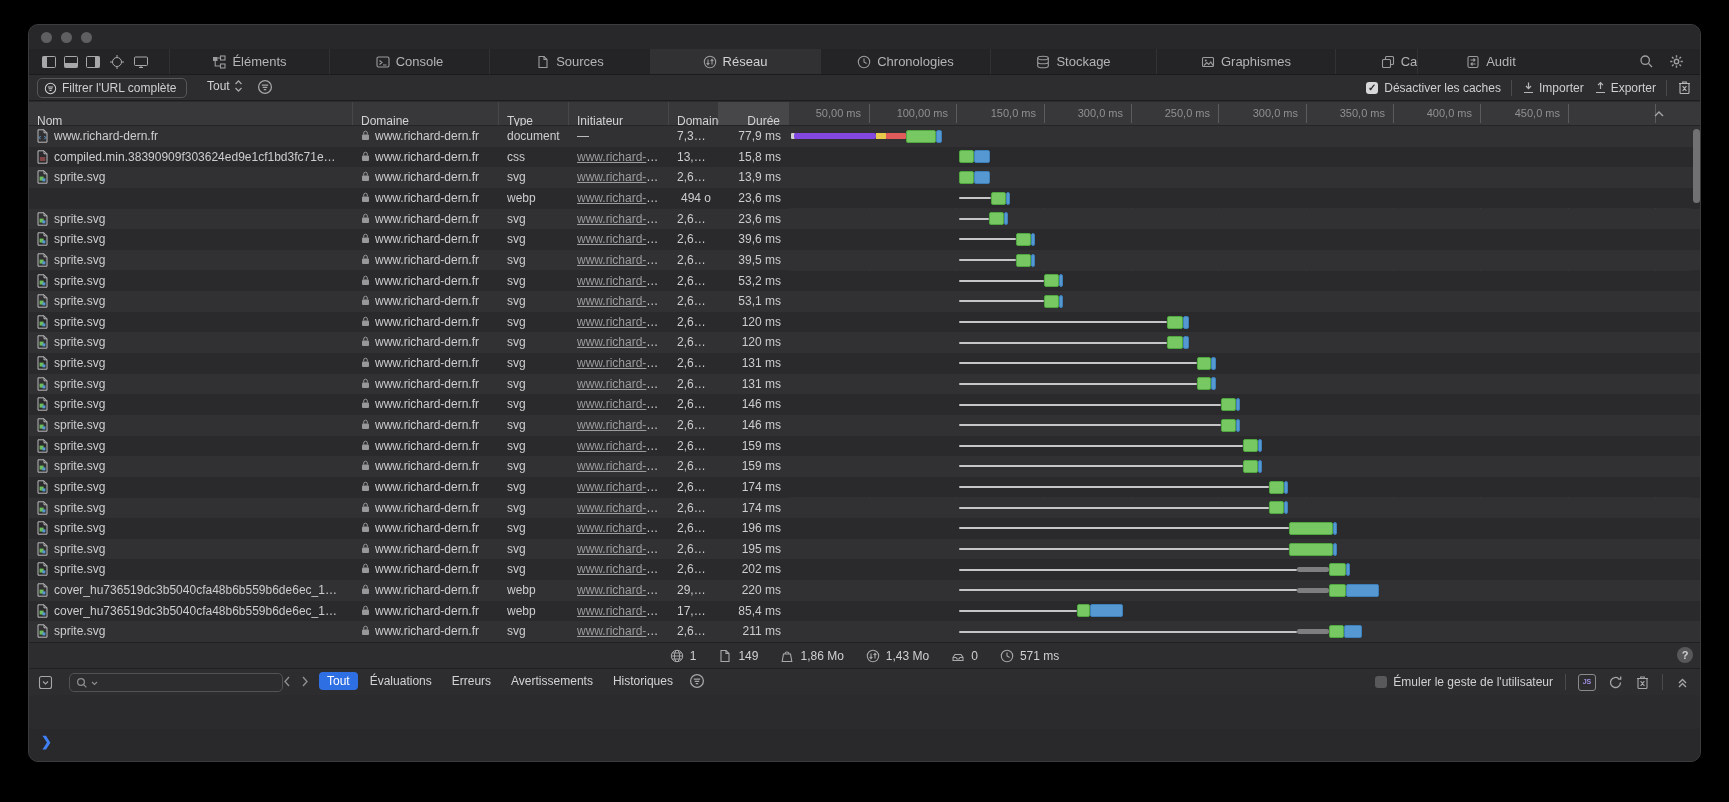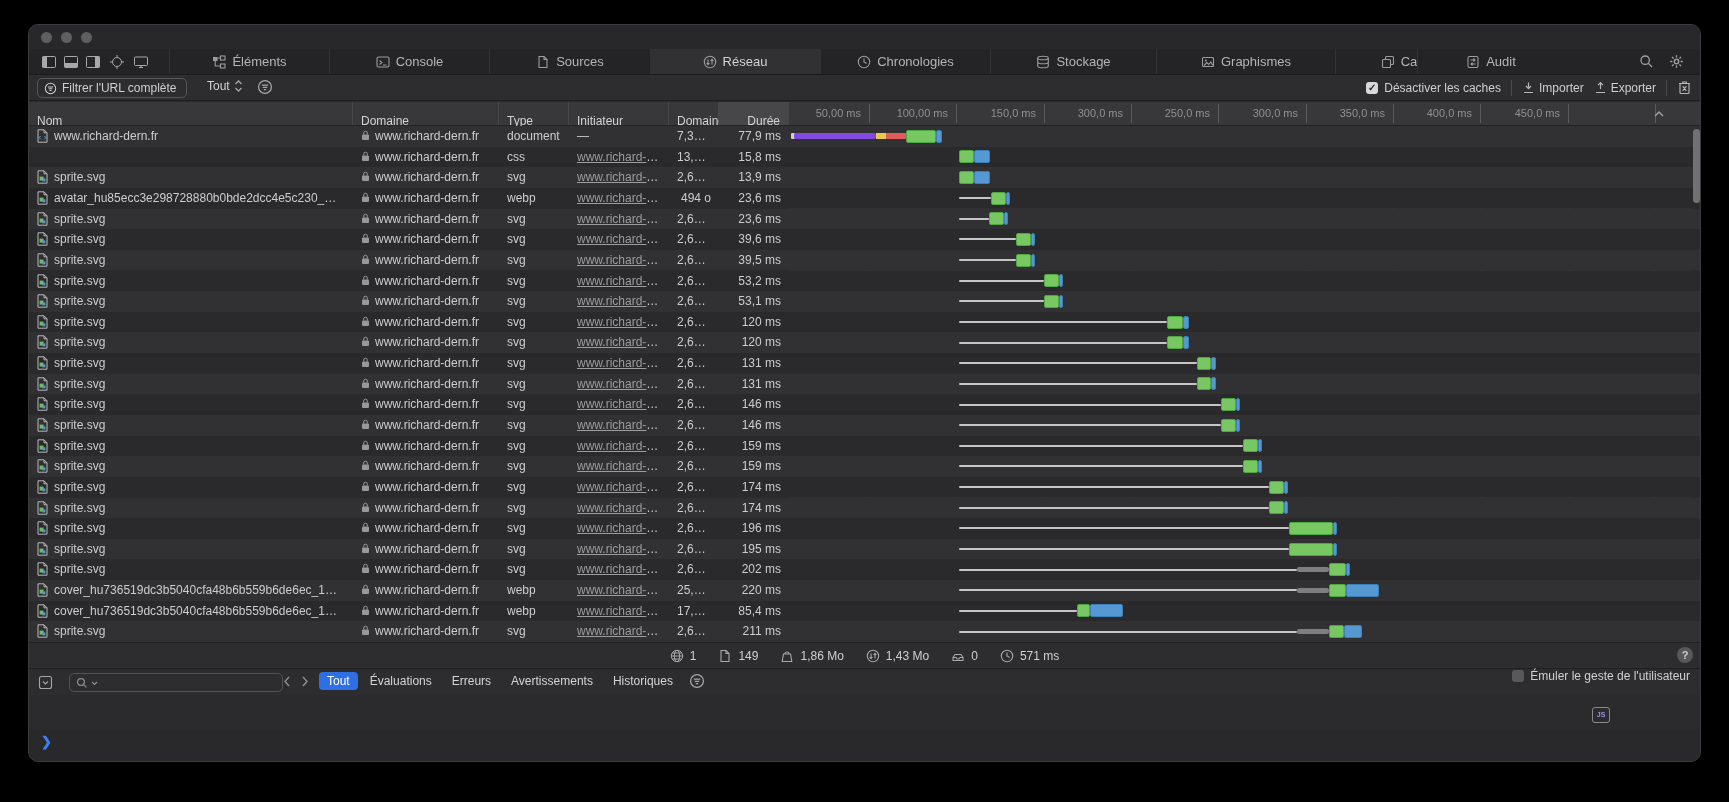--- a/index.html
+++ b/index.html
@@ -363,6 +363,11 @@
         </div>
   </div>
       <div class="row even" style="top:20.6px">
+    <div class="cell" style="left:0;width:324px"><span class="ficon"><svg viewBox="0 0 11 14" fill="none" stroke="#b9b9bb" stroke-width="1">
+              <path d="M1 .8h6l3 3v9.4H1z"></path>
+              <path d="M7 .8v3h3"></path>
+              <path d="M2.8 8h5.4M2.8 10h5.4" stroke="#d96060"></path>
+            </svg></span>compiled.min.38390909f303624ed9e1cf1bd3fc71e…</div>
     <div class="cell" style="left:324px;width:146px"><span class="lockic"><svg viewBox="0 0 9 11" fill="none" stroke="currentColor" stroke-width="1">
               <rect x="1" y="4.5" width="7" height="5.5" rx="1" fill="currentColor" stroke="none"></rect>
               <path d="M2.7 4.5V3a1.8 1.8 0 0 1 3.6 0v1.5"></path>

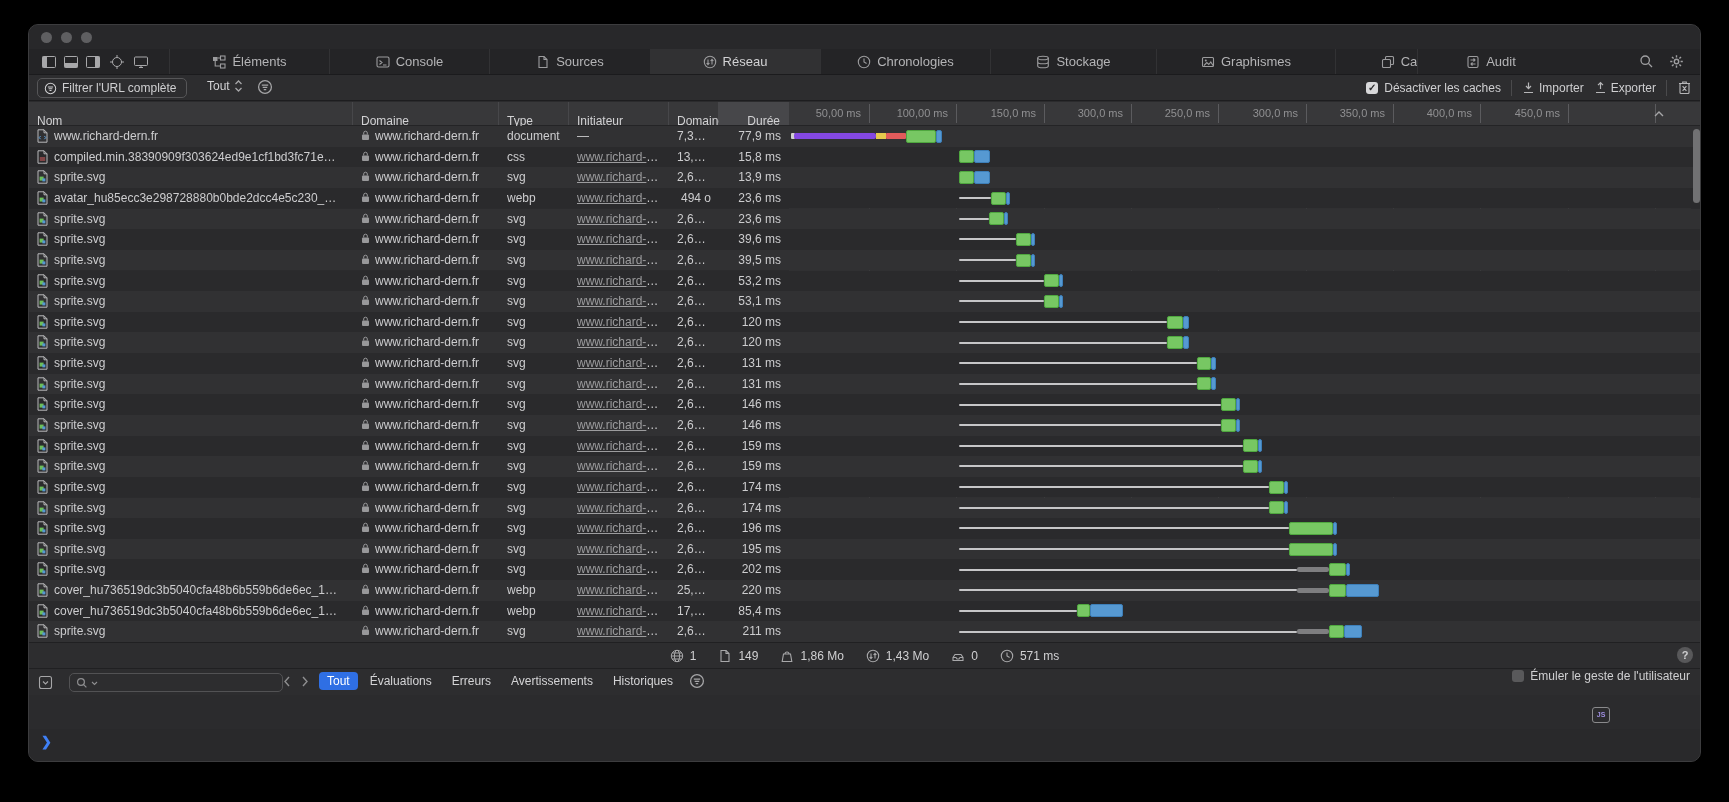--- a/index.html
+++ b/index.html
@@ -402,12 +402,6 @@
         </div>
   </div>
       <div class="row even" style="top:61.9px">
-    <div class="cell" style="left:0;width:324px"><span class="ficon"><svg viewBox="0 0 11 14" fill="none" stroke="#b9b9bb" stroke-width="1">
-              <path d="M1 .8h6l3 3v9.4H1z"></path>
-              <path d="M7 .8v3h3"></path>
-              <rect x="2.6" y="6.6" width="4" height="4" fill="#6cbf5a" stroke="none"></rect>
-              <rect x="5.4" y="8.4" width="3" height="3" fill="#5699d2" stroke="none"></rect>
-            </svg></span>avatar_hu85ecc3e298728880b0bde2dcc4e5c230_…</div>
     <div class="cell" style="left:324px;width:146px"><span class="lockic"><svg viewBox="0 0 9 11" fill="none" stroke="currentColor" stroke-width="1">
               <rect x="1" y="4.5" width="7" height="5.5" rx="1" fill="currentColor" stroke="none"></rect>
               <path d="M2.7 4.5V3a1.8 1.8 0 0 1 3.6 0v1.5"></path>

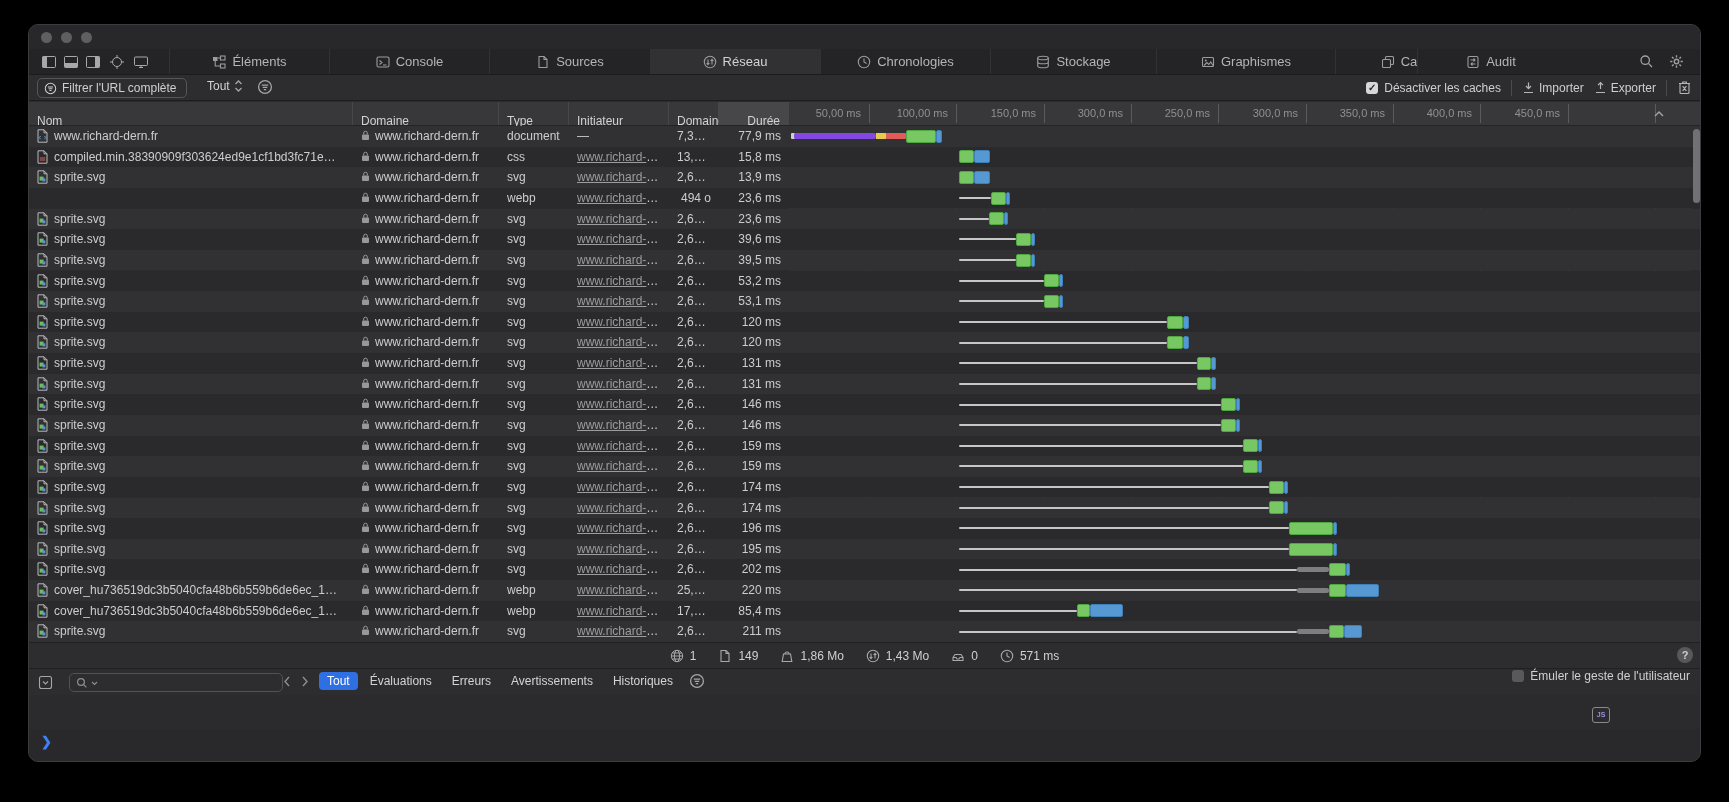--- a/index.html
+++ b/index.html
@@ -808,7 +808,7 @@
             </svg></span>www.richard-dern.fr</div>
     <div class="cell" style="left:470px;width:70px">webp</div>
     <div class="cell" style="left:540px;width:100px"><span class="init-link">www.richard-d…</span></div>
-    <div class="cell right" style="left:640px;width:50px">25,29…</div>
+    <div class="cell right" style="left:640px;width:50px">29,47…</div>
     <div class="cell right" style="left:690px;width:70px">220 ms</div>
     <div class="tlcell">
           <div class="seg line" style="left:170px;width:338px"></div>

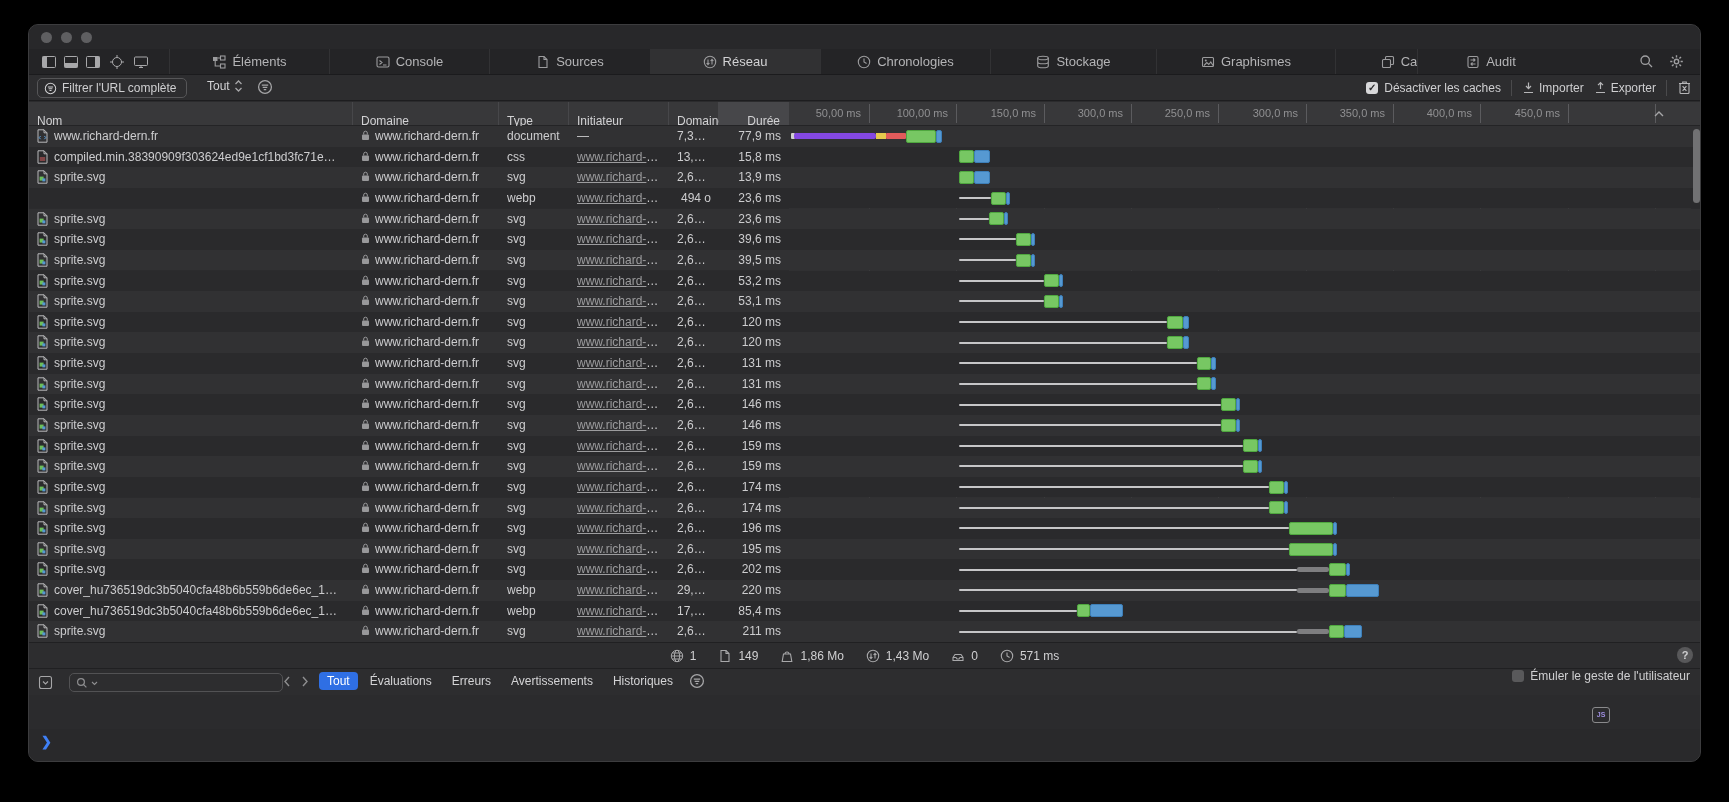--- a/index.html
+++ b/index.html
@@ -83,7 +83,7 @@
   .scope{padding:2px 8px;border-radius:4px;color:#d4d4d6;}
   .scope.active{background:#2f6fe4;color:#fff;}
   #scope-filter{width:16px;height:16px;color:#a6a6a8;margin-left:4px;}
-  #cons-right{position:absolute;right:10px;top:0;height:26px;display:flex;align-items:center;gap:12px;flex-direction:column;}
+  #cons-right{position:absolute;right:10px;top:0;height:26px;display:flex;align-items:center;gap:12px;}
   .chk-off{width:12px;height:12px;border-radius:3px;background:#59595b;display:inline-block;}
   .cic{width:15px;height:15px;display:inline-block;color:#a6a6a8;}
   #js-badge{width:16px;height:15px;border:1px solid #8a8a8c;border-radius:3px;font-size:7px;color:#9f8fe0;

